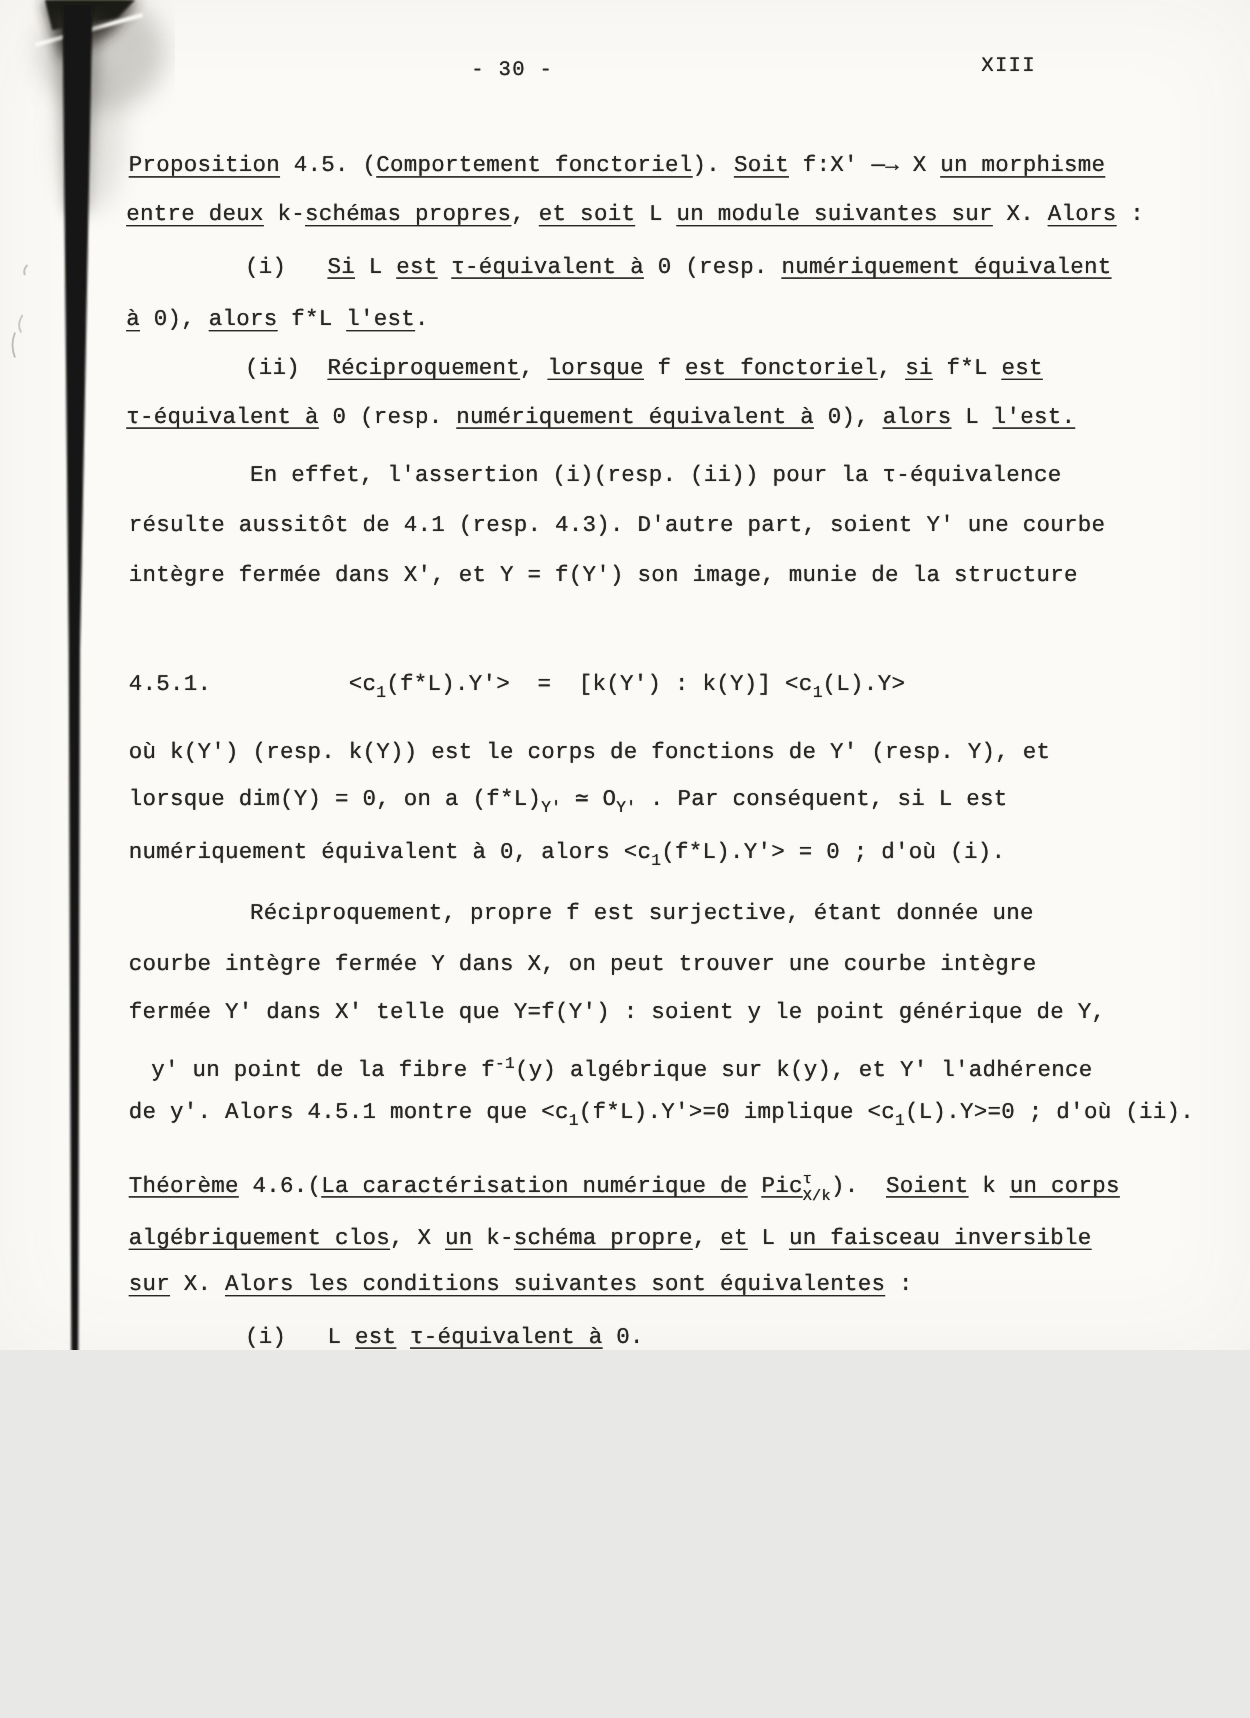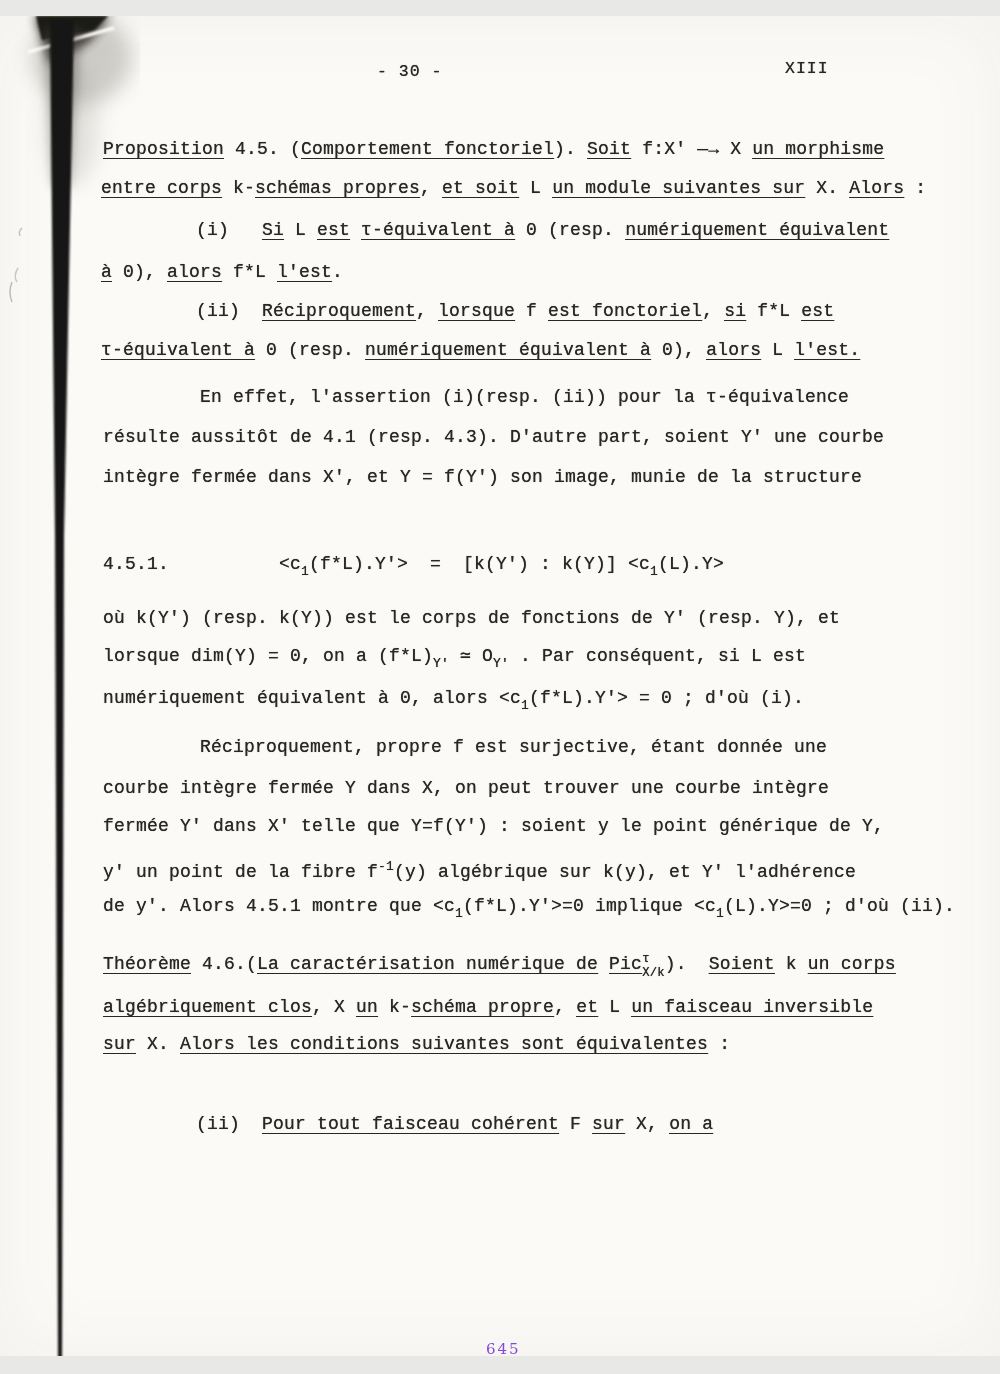--- a/index.html
+++ b/index.html
@@ -5,8 +5,8 @@
   html,body{margin:0;padding:0;background:#e8e8e6;}
   .page{
     position:relative;
-    width:1000px;height:1340px;
-    margin:16px auto;
+    width:1000px;height:1080px;
+    margin:0 auto;
     background:#fbfaf7;
     overflow:hidden;
     font-family:"Liberation Mono","DejaVu Sans Mono",monospace;

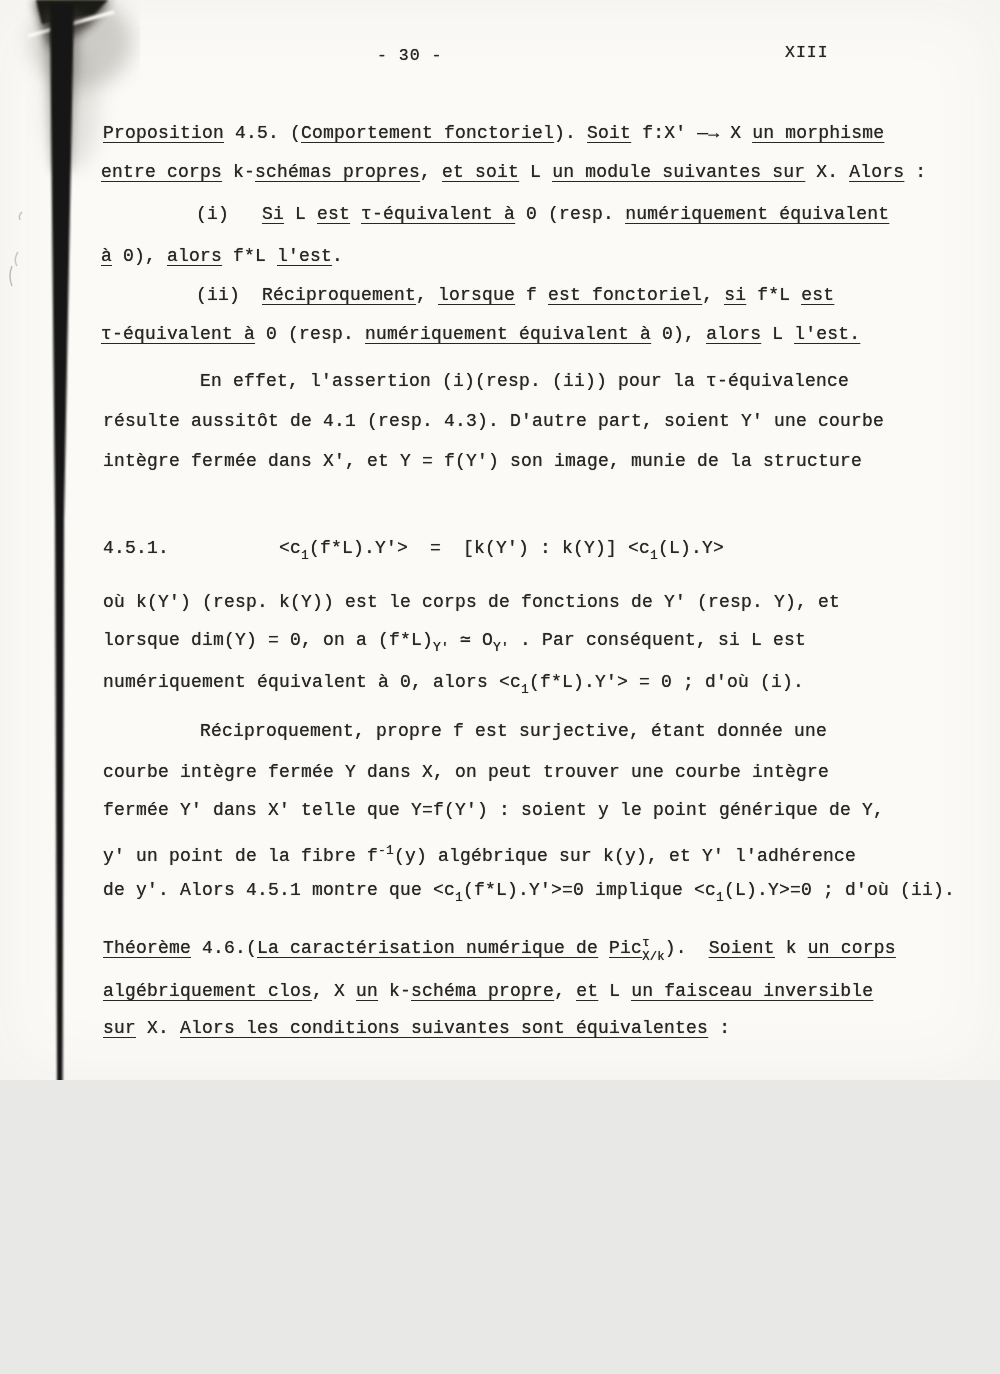--- a/index.html
+++ b/index.html
@@ -87,7 +87,7 @@
 
   <div class="text-layer">
       <div class="tline" style="left: 103px; top: 123px;"><span class="u">Proposition</span><span> 4.5. (</span><span class="u">Comportement fonctoriel</span><span>). </span><span class="u">Soit</span><span> f:X' </span><span>—→</span><span> X </span><span class="u">un morphisme</span></div>
-      <div class="tline" style="left: 101px; top: 162px;"><span class="u">entre corps</span><span> k-</span><span class="u">schémas propres</span><span>, </span><span class="u">et soit</span><span> L </span><span class="u">un module suivantes sur</span><span> X. </span><span class="u">Alors</span><span> :</span></div>
+      <div class="tline" style="left: 101px; top: 162px;"><span class="u">entre deux</span><span> k-</span><span class="u">schémas propres</span><span>, </span><span class="u">et soit</span><span> L </span><span class="u">un module suivantes sur</span><span> X. </span><span class="u">Alors</span><span> :</span></div>
       <div class="tline" style="left: 196px; top: 204px;"><span>(i)   </span><span class="u">Si</span><span> L </span><span class="u">est</span><span> </span><span class="u">τ-équivalent à</span><span> 0 (resp. </span><span class="u">numériquement équivalent</span></div>
       <div class="tline" style="left: 101px; top: 246px;"><span class="u">à</span><span> 0), </span><span class="u">alors</span><span> f*L </span><span class="u">l'est</span><span>.</span></div>
       <div class="tline" style="left: 196px; top: 285px;"><span>(ii)  </span><span class="u">Réciproquement</span><span>, </span><span class="u">lorsque</span><span> f </span><span class="u">est fonctoriel</span><span>, </span><span class="u">si</span><span> f*L </span><span class="u">est</span></div>

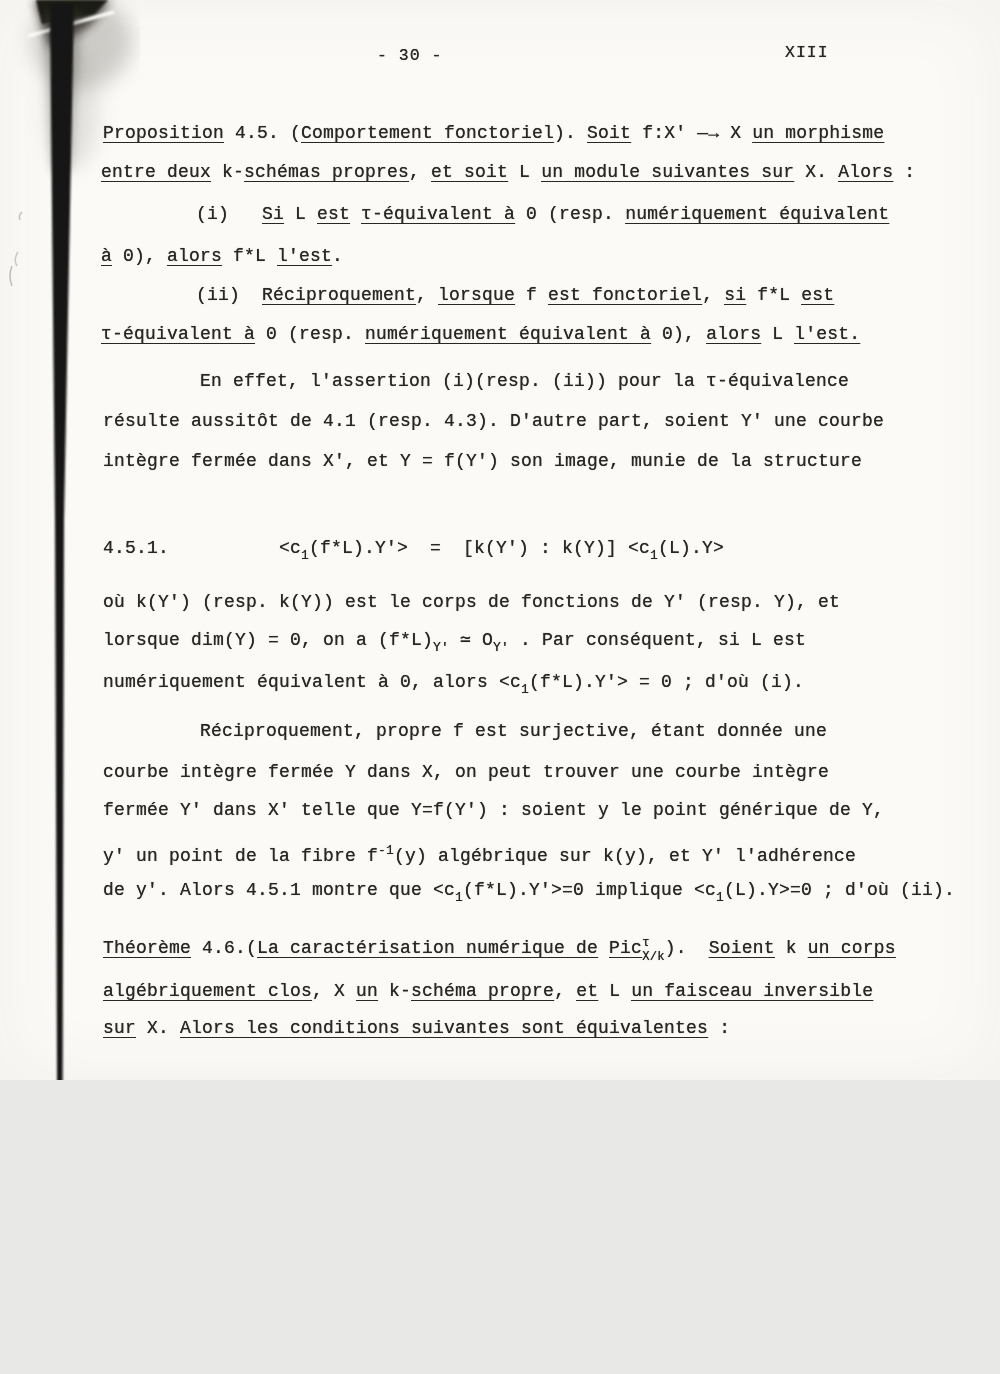--- a/index.html
+++ b/index.html
@@ -102,7 +102,7 @@
       <div class="tline" style="left: 200px; top: 721px;"><span>Réciproquement, propre f est surjective, étant donnée une</span></div>
       <div class="tline" style="left: 103px; top: 762px;"><span>courbe intègre fermée Y dans X, on peut trouver une courbe intègre</span></div>
       <div class="tline" style="left: 103px; top: 800px;"><span>fermée Y' dans X' telle que Y=f(Y') : soient y le point générique de Y,</span></div>
-      <div class="tline" style="left: 103px; top: 840px;"><span>y' un point de la fibre f</span><span class="sp">-1</span><span>(y) algébrique sur k(y), et Y' l'adhérence</span></div>
+      <div class="tline" style="left: 121px; top: 840px;"><span>y' un point de la fibre f</span><span class="sp">-1</span><span>(y) algébrique sur k(y), et Y' l'adhérence</span></div>
       <div class="tline" style="left: 103px; top: 880px;"><span>de y'. Alors 4.5.1 montre que &lt;c</span><span class="sb">1</span><span>(f*L).Y'&gt;=0 implique &lt;c</span><span class="sb">1</span><span>(L).Y&gt;=0 ; d'où (ii).</span></div>
       <div class="tline" style="left: 103px; top: 936px;"><span class="u">Théorème</span><span> 4.6.(</span><span class="u">La caractérisation numérique de</span><span> </span><span class="u">Pic</span><span class="stk"><div>τ</div><div>X/k</div></span><span>).  </span><span class="u">Soient</span><span> k </span><span class="u">un corps</span></div>
       <div class="tline" style="left: 103px; top: 1018px;"><span class="u">sur</span><span> X. </span><span class="u">Alors les conditions suivantes sont équivalentes</span><span> :</span></div>

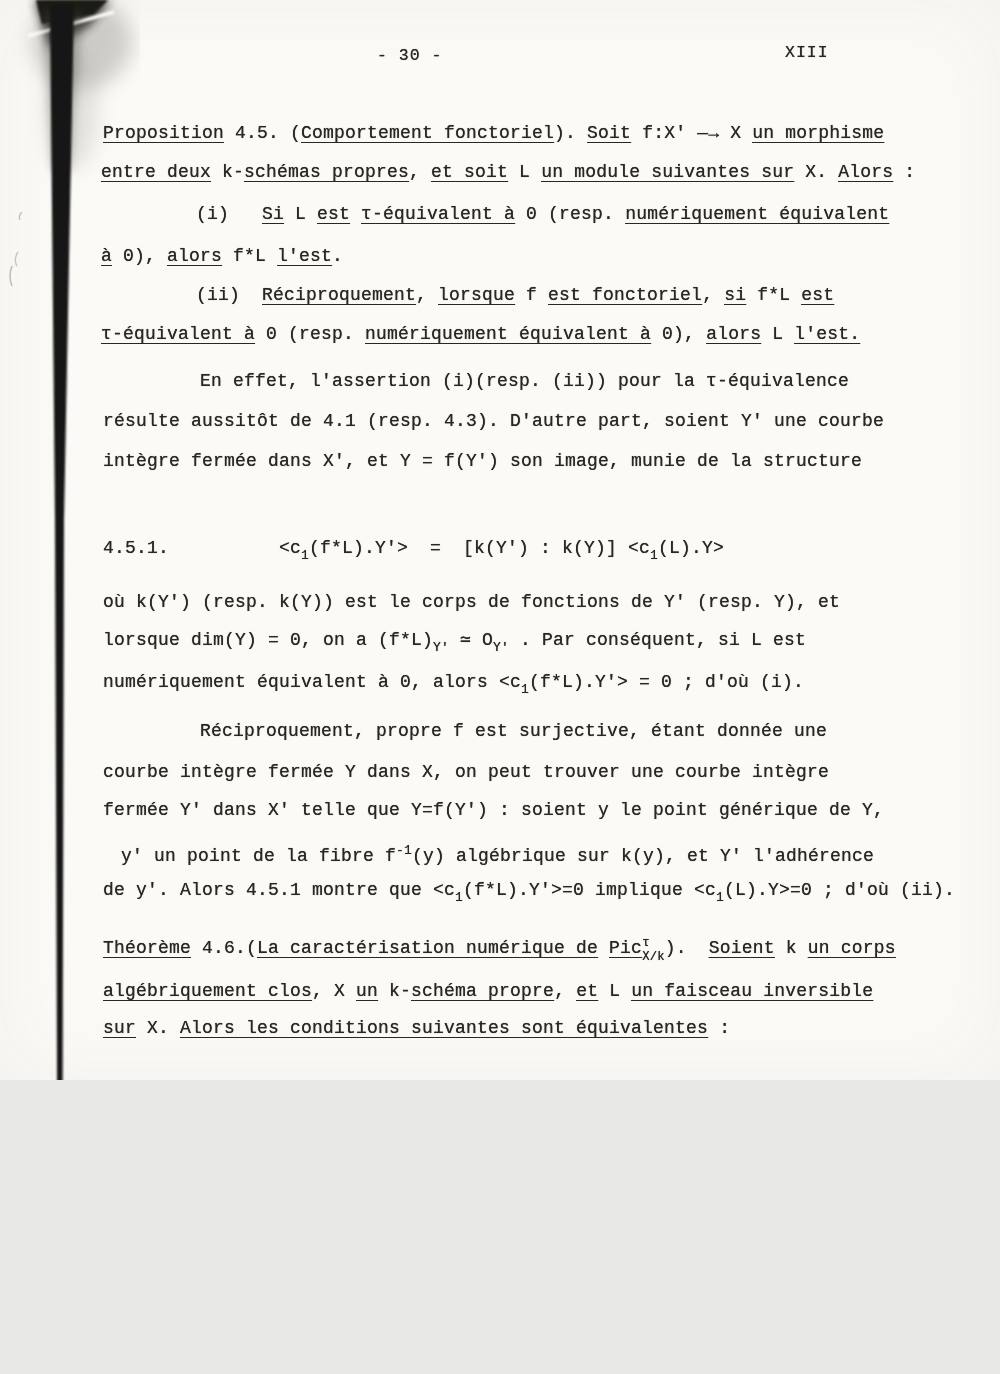--- a/index.html
+++ b/index.html
@@ -107,6 +107,7 @@
       <div class="tline" style="left: 103px; top: 936px;"><span class="u">Théorème</span><span> 4.6.(</span><span class="u">La caractérisation numérique de</span><span> </span><span class="u">Pic</span><span class="stk"><div>τ</div><div>X/k</div></span><span>).  </span><span class="u">Soient</span><span> k </span><span class="u">un corps</span></div>
       <div class="tline" style="left: 103px; top: 1018px;"><span class="u">sur</span><span> X. </span><span class="u">Alors les conditions suivantes sont équivalentes</span><span> :</span></div>
       <div class="tline" style="left: 103px; top: 981px;"><span class="u">algébriquement clos</span><span>, X </span><span class="u">un</span><span> k-</span><span class="u">schéma propre</span><span>, </span><span class="u">et</span><span> L </span><span class="u">un faisceau inversible</span></div>
+      <div class="tline" style="left: 196px; top: 1060px;"><span>(i)   L </span><span class="u">est</span><span> </span><span class="u">τ-équivalent à</span><span> 0.</span></div>
       <div class="tline" style="left: 196px; top: 1098px;"><span>(ii)  </span><span class="u">Pour tout faisceau cohérent</span><span> F </span><span class="u">sur</span><span> X, </span><span class="u">on a</span></div>
     </div>
 

